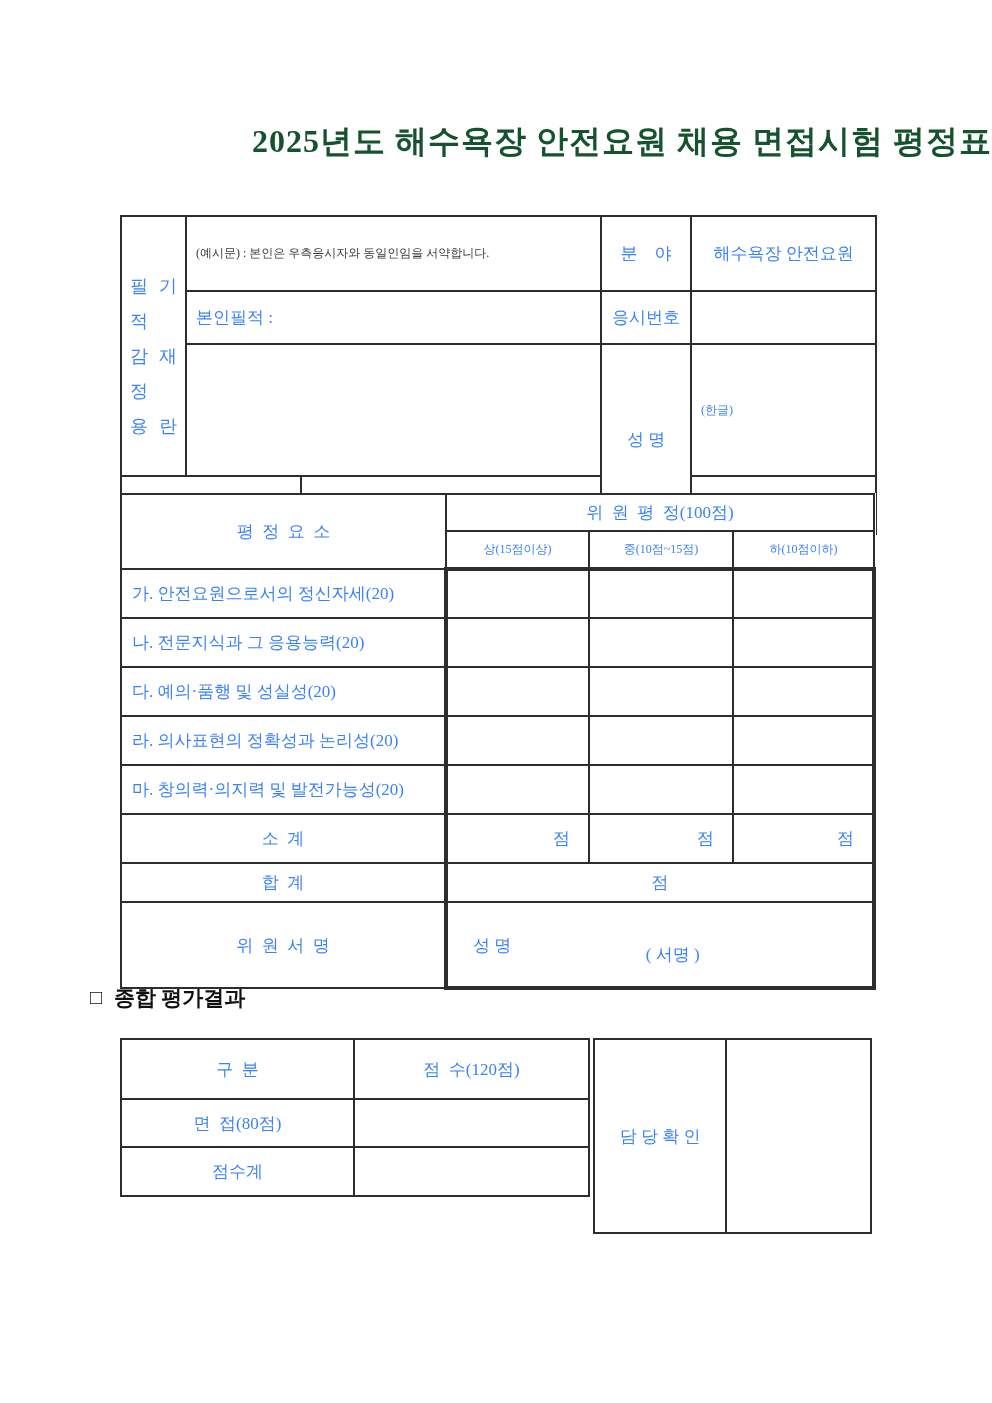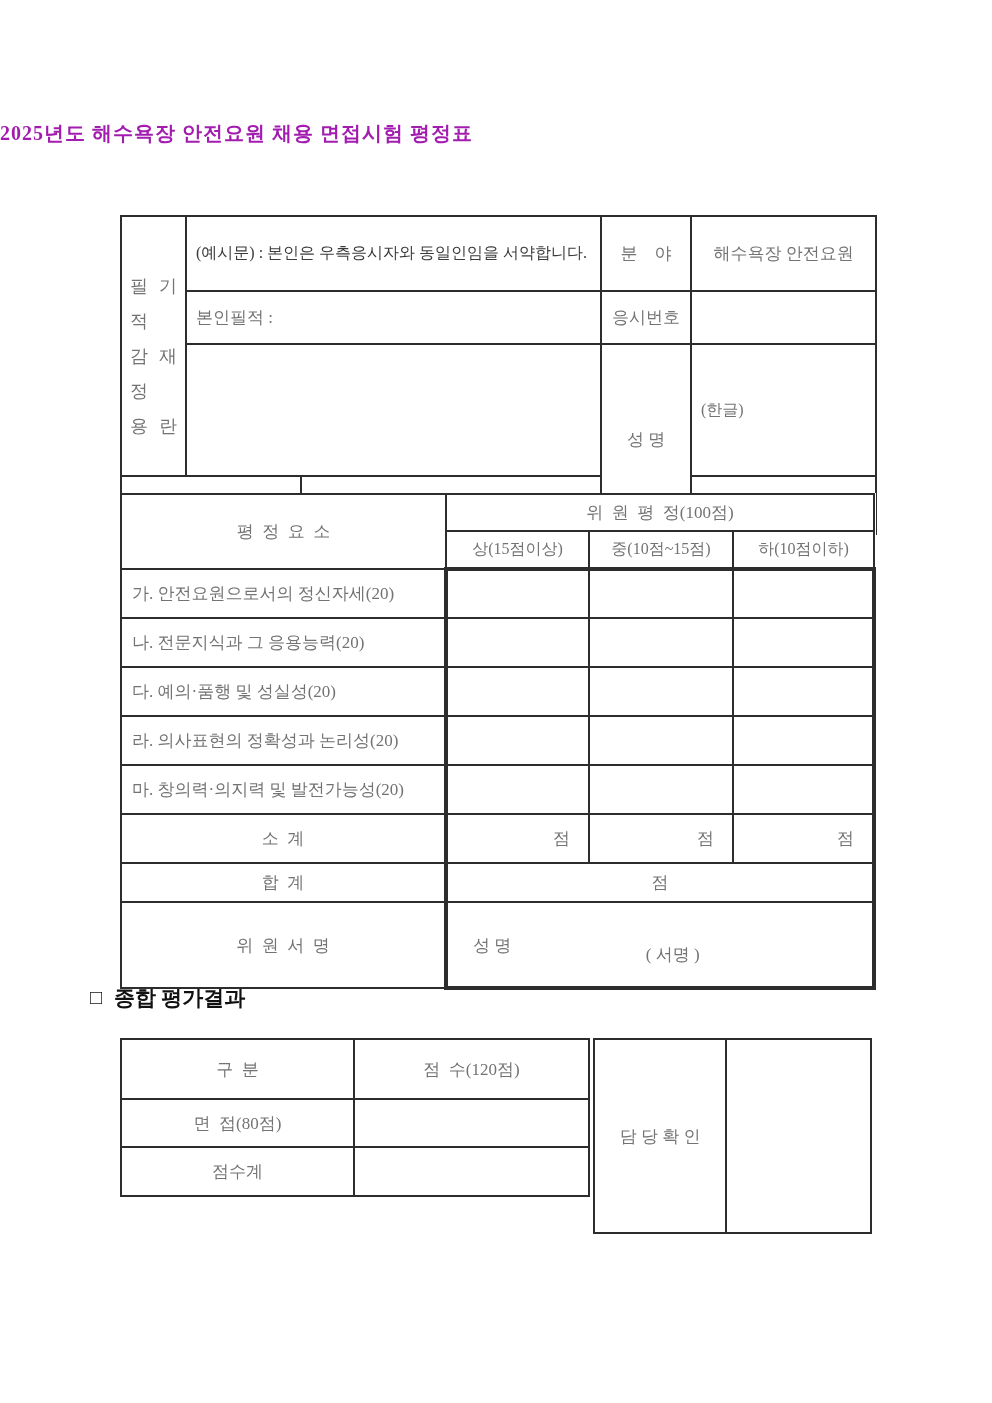--- a/index.html
+++ b/index.html
@@ -8,8 +8,8 @@
     font-family:"Liberation Serif","DejaVu Serif",serif;color:#1c1c1c;
   }
   .title{
-    position:absolute;top:120px;left:0;width:992px;text-align:left;
-    font-size:20px;font-weight:bold;letter-spacing:1px;color:#a21caf;white-space:pre;
+    position:absolute;top:120px;left:0;width:992px;text-align:right;
+    font-size:32px;font-weight:bold;letter-spacing:1px;color:#14532d;white-space:pre;
   }
   table{border-collapse:collapse;table-layout:fixed;position:absolute;background:#fff;}
   td{

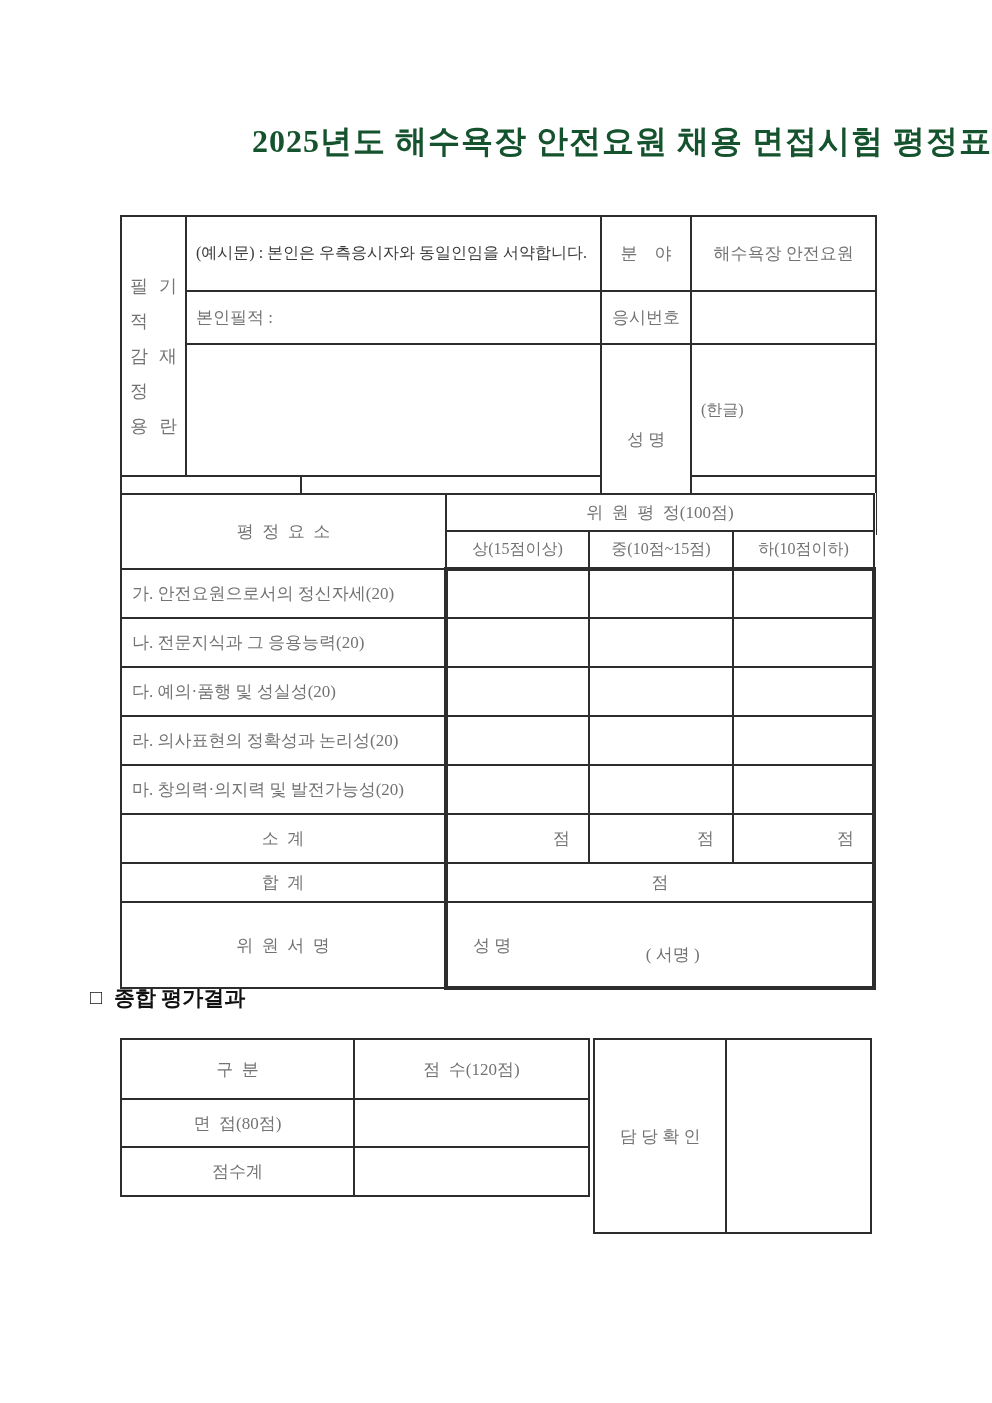--- a/index.html
+++ b/index.html
@@ -18,7 +18,7 @@
   }
   .tc{text-align:center;}
   .tl{text-align:left;padding-left:9px;}
-  .small{font-size:16px;}
+  .small{font-size:12px;}
   .gray{color:#3a3a3a;}
   .navy{color:#000080;}
   

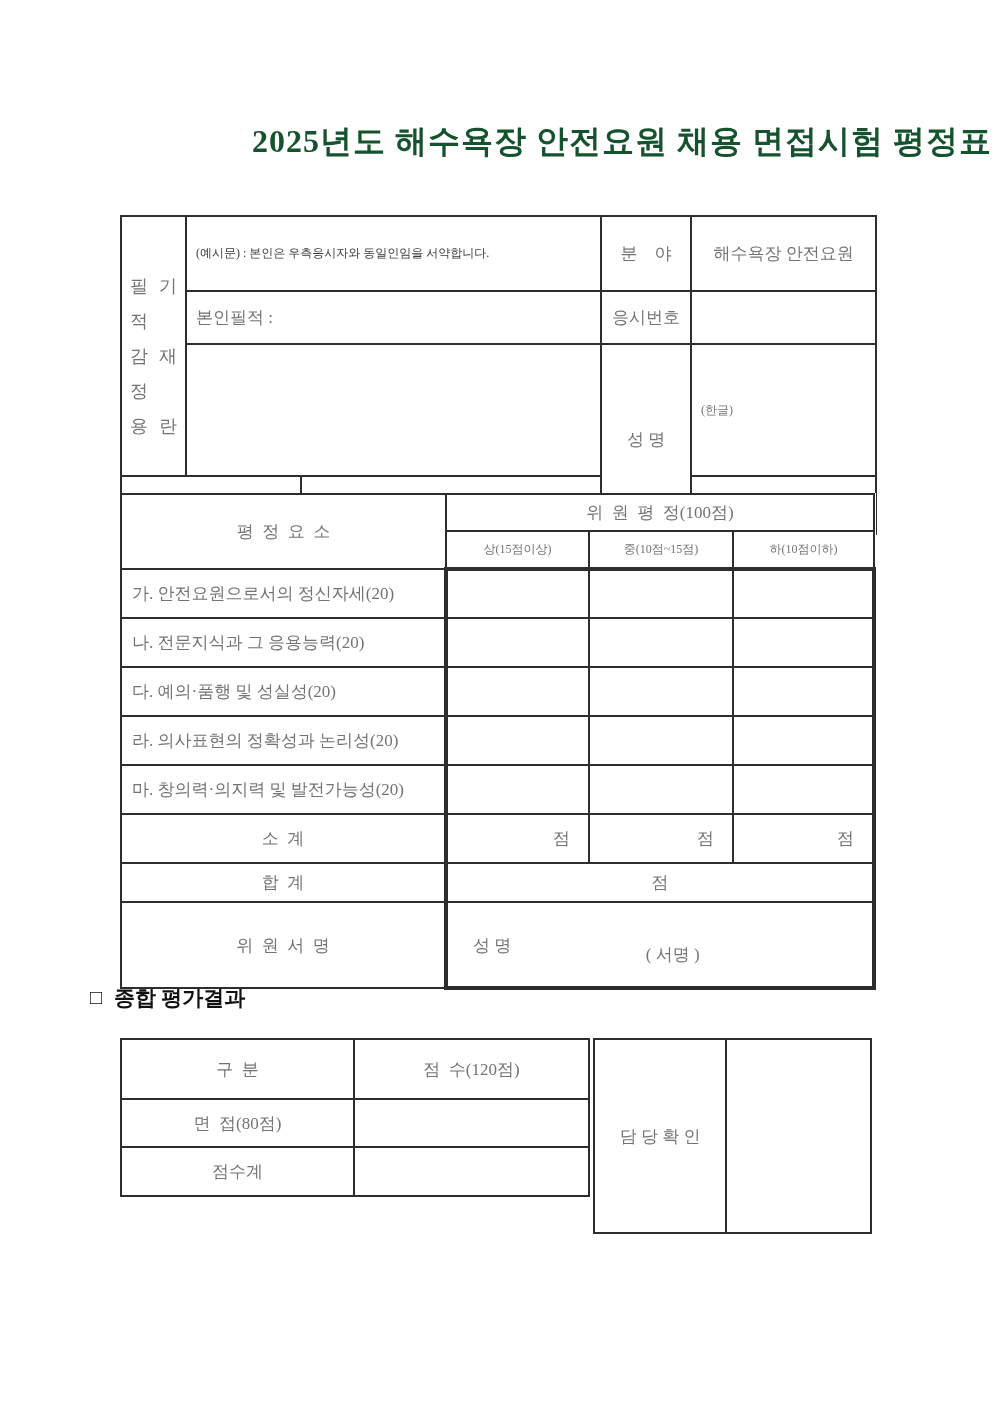--- a/index.html
+++ b/index.html
@@ -14,7 +14,7 @@
   table{border-collapse:collapse;table-layout:fixed;position:absolute;background:#fff;}
   td{
     border:2px solid #2d2d2d;padding:0;vertical-align:middle;
-    font-size:17px;white-space:pre;overflow:hidden;color:#737373;
+    font-size:17px;white-space:pre;overflow:hidden;color:#3b82f6;
   }
   .tc{text-align:center;}
   .tl{text-align:left;padding-left:9px;}

